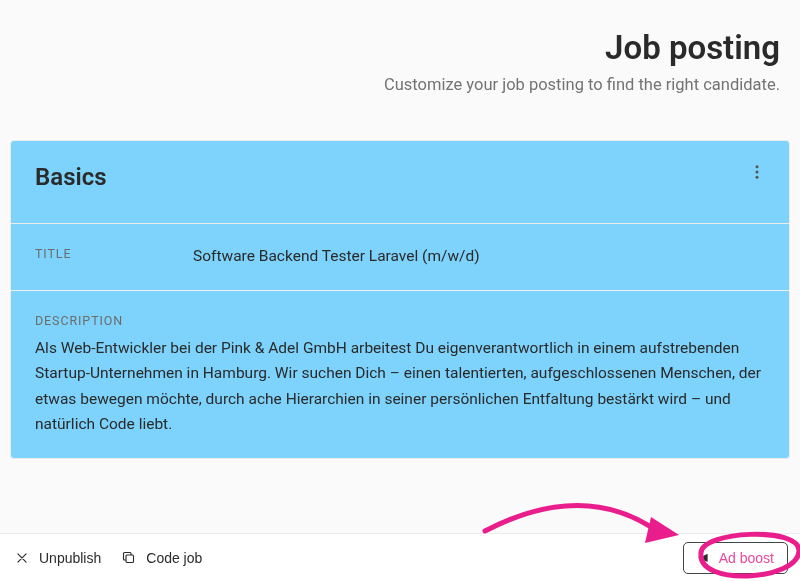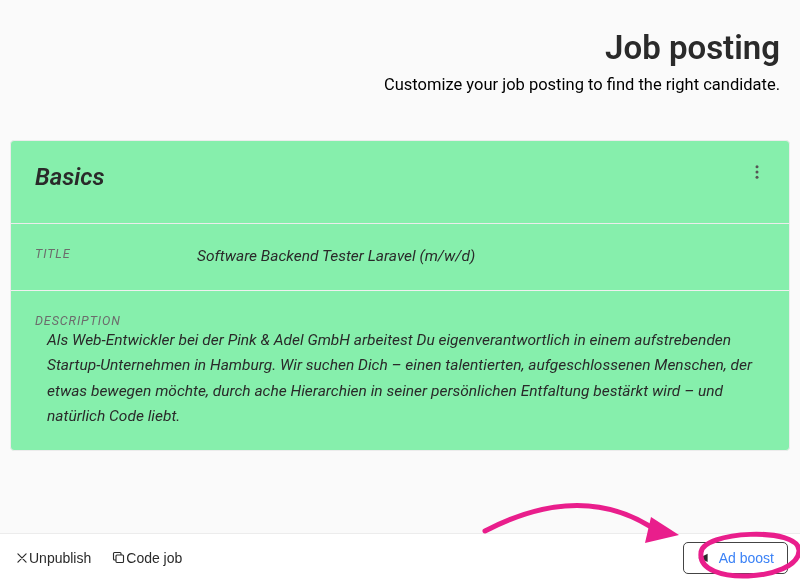--- a/index.html
+++ b/index.html
@@ -24,7 +24,7 @@
     }
     .hero p {
       font-size: 16.5px;
-      color: #000000;
+      color: #737373;
     }
     .card {
       background: #86efac;

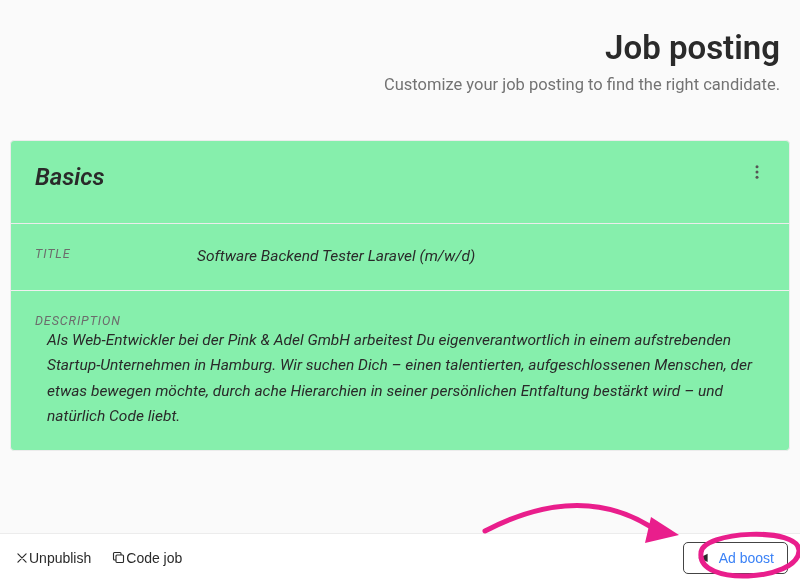--- a/index.html
+++ b/index.html
@@ -27,11 +27,10 @@
       color: #737373;
     }
     .card {
-      background: #86efac;
+      background: #7dd3fc;
       margin: 0 10px;
       border: 1px solid #ececec;
       border-radius: 4px;
-      font-style: italic;
     }
     .card-head {
       padding: 22px 24px 22px;

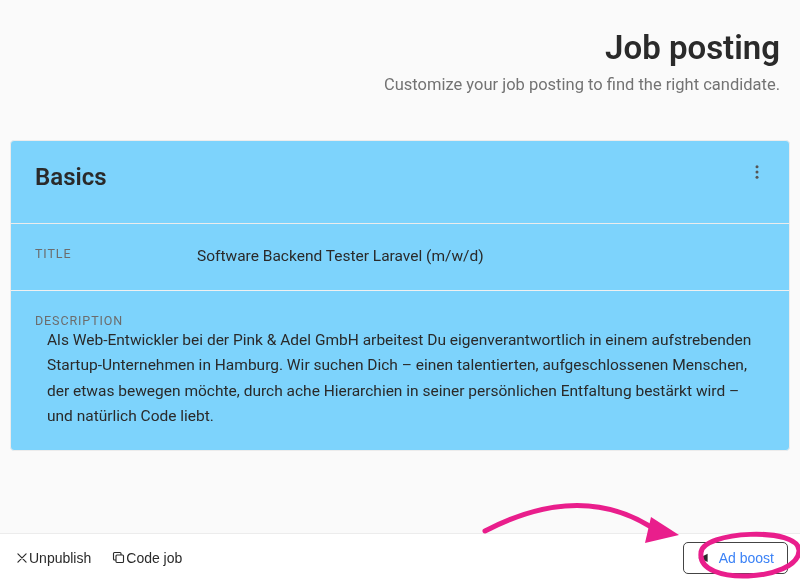--- a/index.html
+++ b/index.html
@@ -65,7 +65,7 @@
       display: flex;
       padding: 20px 24px;
       border-bottom: 1px solid #f0f0f0;
-      gap: 0;
+      gap: 8px;
     }
     .field-row:last-child { border-bottom: none; flex-direction: column; }
     .field-label {

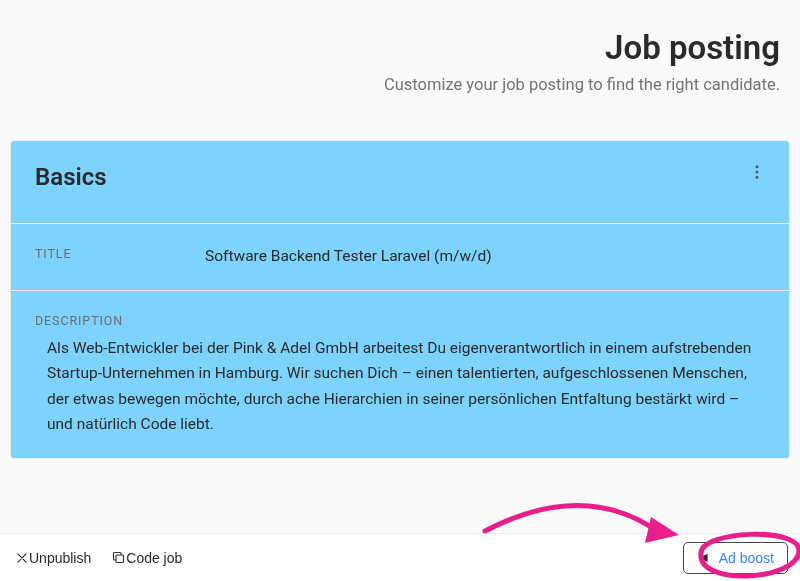--- a/index.html
+++ b/index.html
@@ -81,7 +81,6 @@
       font-size: 15.5px;
       color: #2a2a2a;
       line-height: 1.65;
-      margin-left: 12px;
     }
     .bottom-bar {
       position: absolute;

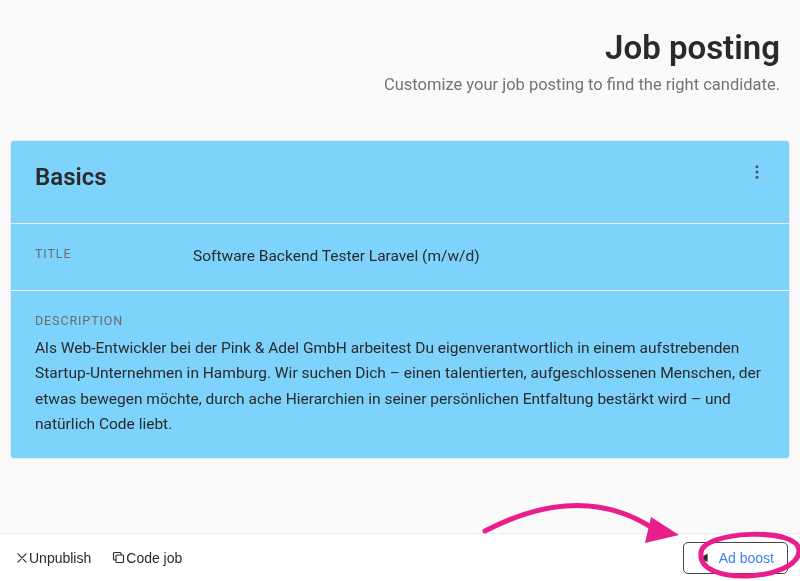--- a/index.html
+++ b/index.html
@@ -98,7 +98,7 @@
     .bar-link {
       display: inline-flex;
       align-items: center;
-      gap: 0;
+      gap: 10px;
       font-size: 14px;
       color: #2a2a2a;
       cursor: pointer;

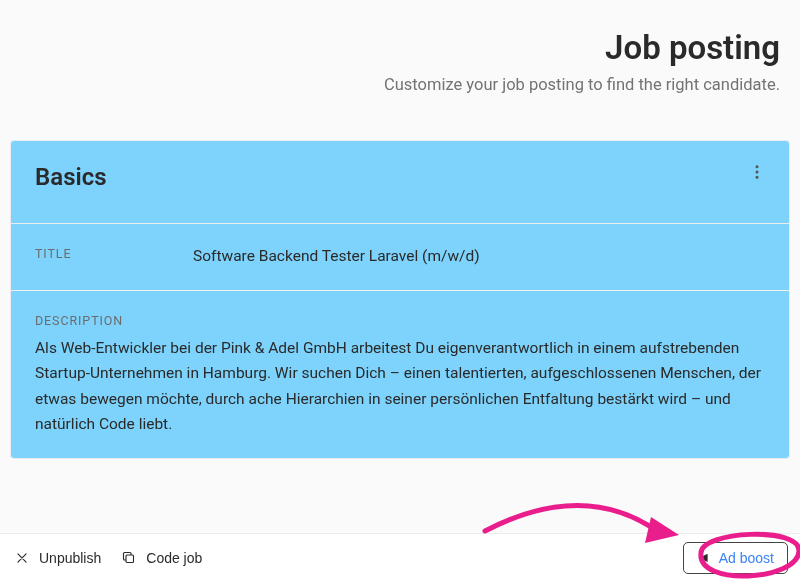--- a/index.html
+++ b/index.html
@@ -118,7 +118,7 @@
       border-radius: 5px;
       padding: 7px 13px;
       cursor: pointer;
-      color: #3b82f6;
+      color: #ec4899;
     }
     .boost-btn .ic { width: 15px; height: 15px; display: inline-flex; align-items: center; justify-content: center; }
 

